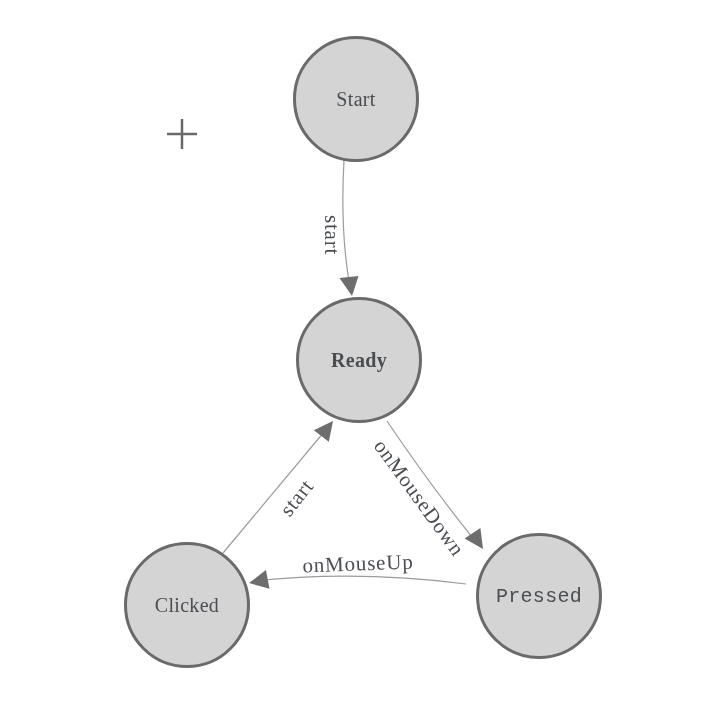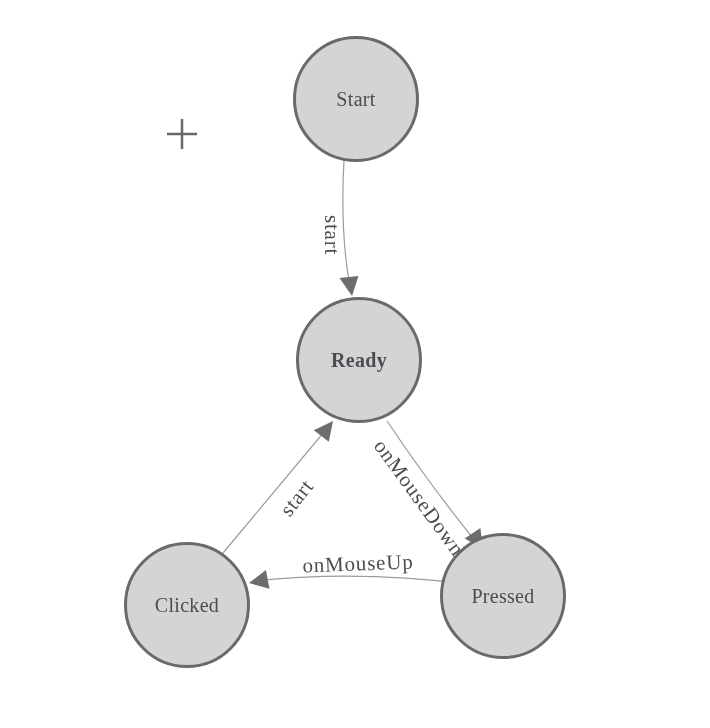--- a/index.html
+++ b/index.html
@@ -68,7 +68,7 @@
   #node-start   { left: 293px; top: 36px;  }
   #node-ready   { left: 296px; top: 297px; font-weight: bold; }
   #node-clicked { left: 124px; top: 542px; }
-  #node-pressed { left: 440px; top: 533px; }
+  #node-pressed { left: 476px; top: 533px; font-family: Liberation Mono, monospace; }
 </style>
 </head>
 <body>

